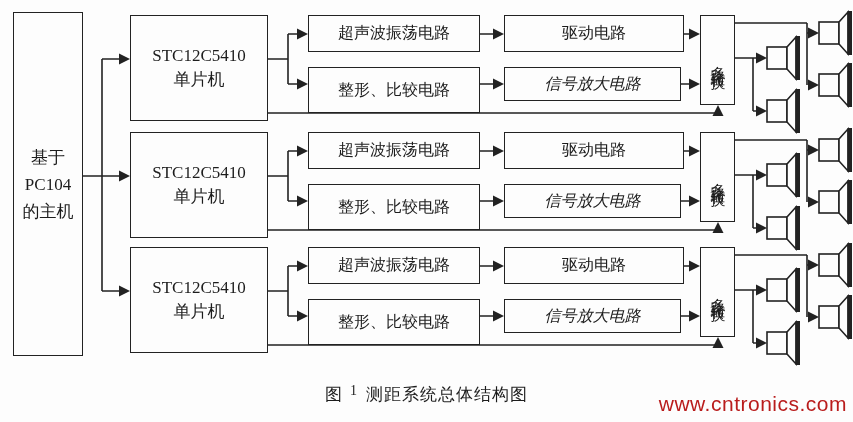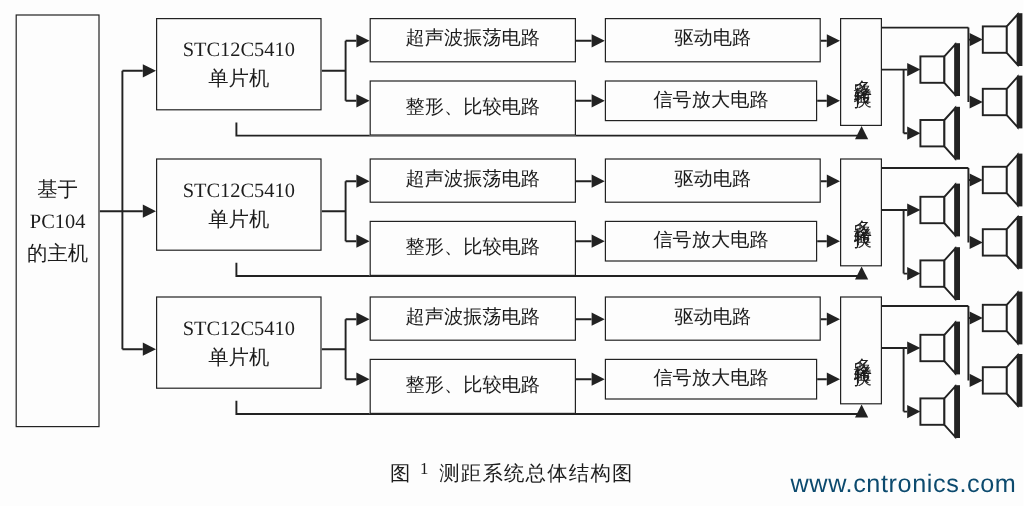--- a/index.html
+++ b/index.html
@@ -35,7 +35,7 @@
     font-size: 17px;
     line-height: 27px;
   }
-  .mcu  { left: 130px; width: 138px; height: 77px; flex-direction: column; font-size: 17px; line-height: 24px; }
+  .mcu  { left: 130px; width: 138px; height: 106px; flex-direction: column; font-size: 17px; line-height: 24px; }
   .osc  { left: 308px; width: 172px; height: 37px; text-align: right; }
   .shp  { left: 308px; width: 172px; height: 46px; }
   .drv  { left: 504px; width: 180px; height: 37px; text-align: right; }

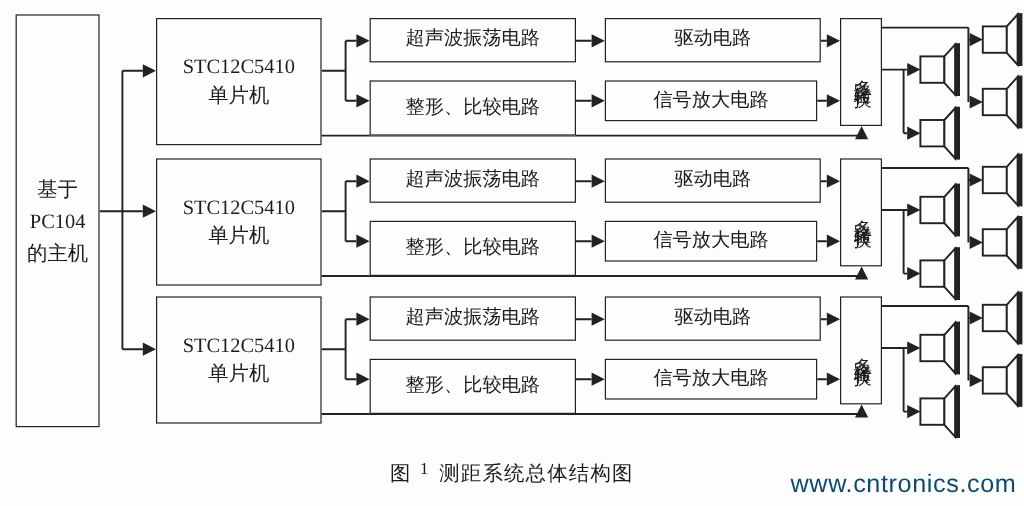--- a/index.html
+++ b/index.html
@@ -39,7 +39,7 @@
   .osc  { left: 308px; width: 172px; height: 37px; text-align: right; }
   .shp  { left: 308px; width: 172px; height: 46px; }
   .drv  { left: 504px; width: 180px; height: 37px; text-align: right; }
-  .amp  { left: 504px; width: 177px; height: 34px; }
+  .amp  { left: 504px; width: 177px; height: 34px; font-style: italic; }
   .mux  { left: 700px; width: 35px;  height: 90px; font-size: 15px; }
   .mux span {
     writing-mode: vertical-rl;

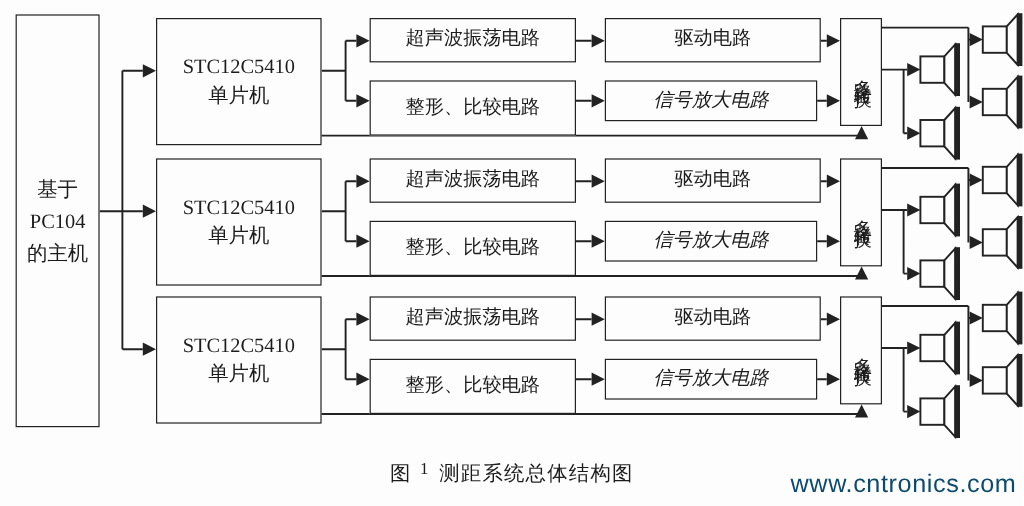--- a/index.html
+++ b/index.html
@@ -65,7 +65,7 @@
     right: 6px; top: 392px;
     font-family: "Liberation Sans", "DejaVu Sans", sans-serif;
     font-size: 21px;
-    color: #0c4a6e;
+    color: #b91c1c;
     letter-spacing: 0.5px;
   }
 </style>

